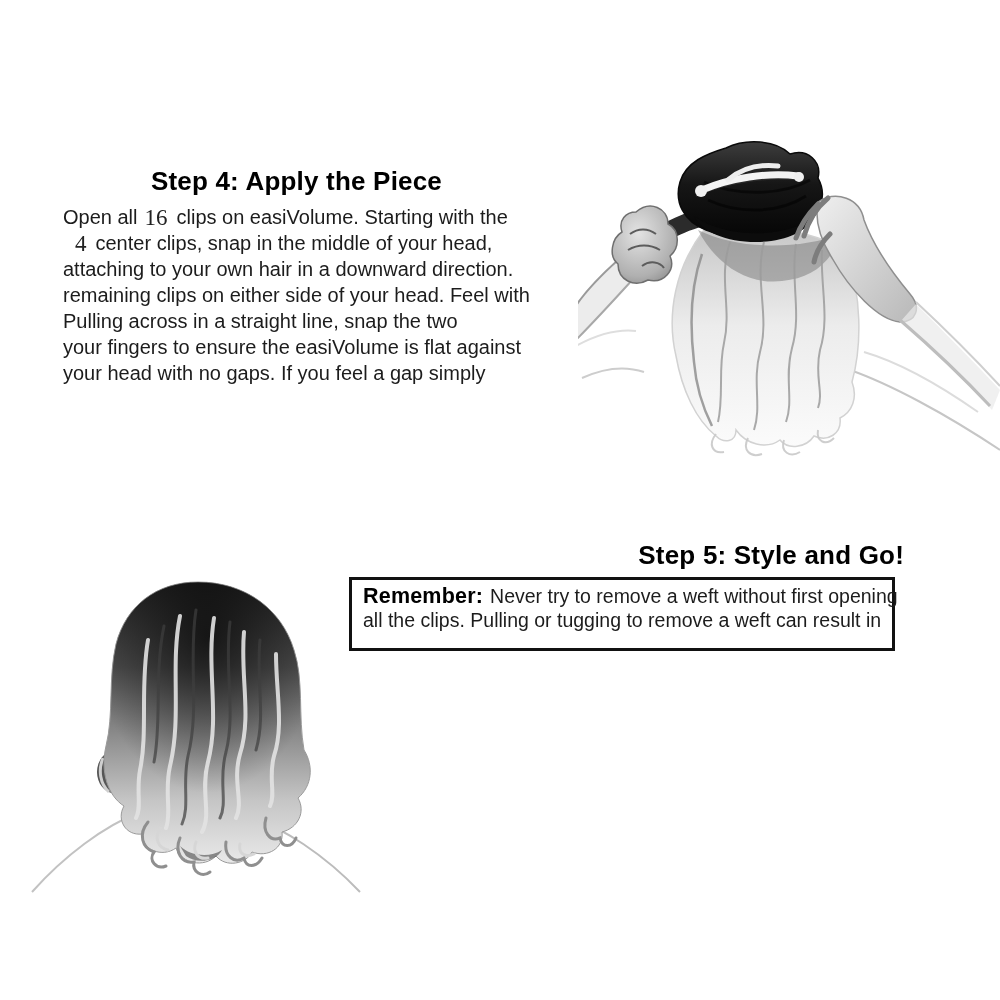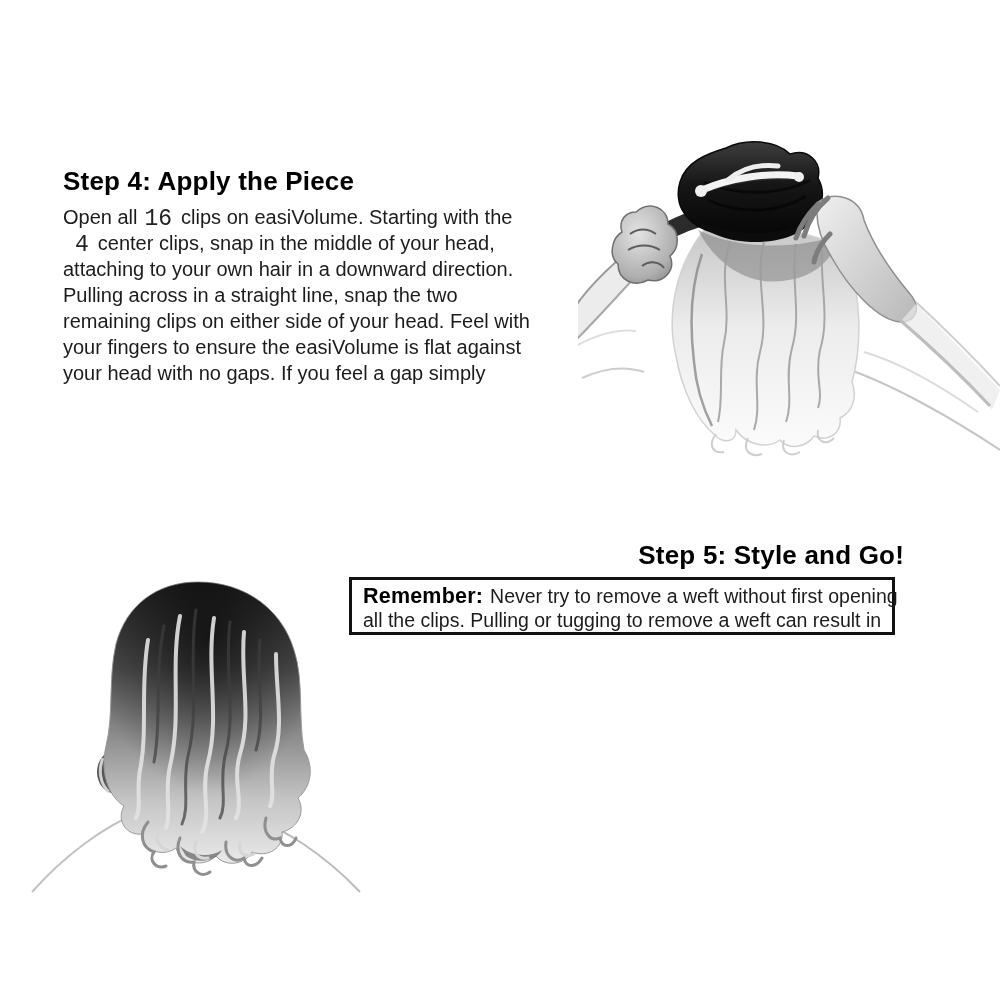--- a/index.html
+++ b/index.html
@@ -14,6 +14,7 @@
   .step-heading{
     font-weight:bold;color:#000;font-size:26px;line-height:30px;margin:0;
     letter-spacing:0.2px;
+    text-align:center;
   }
 
   

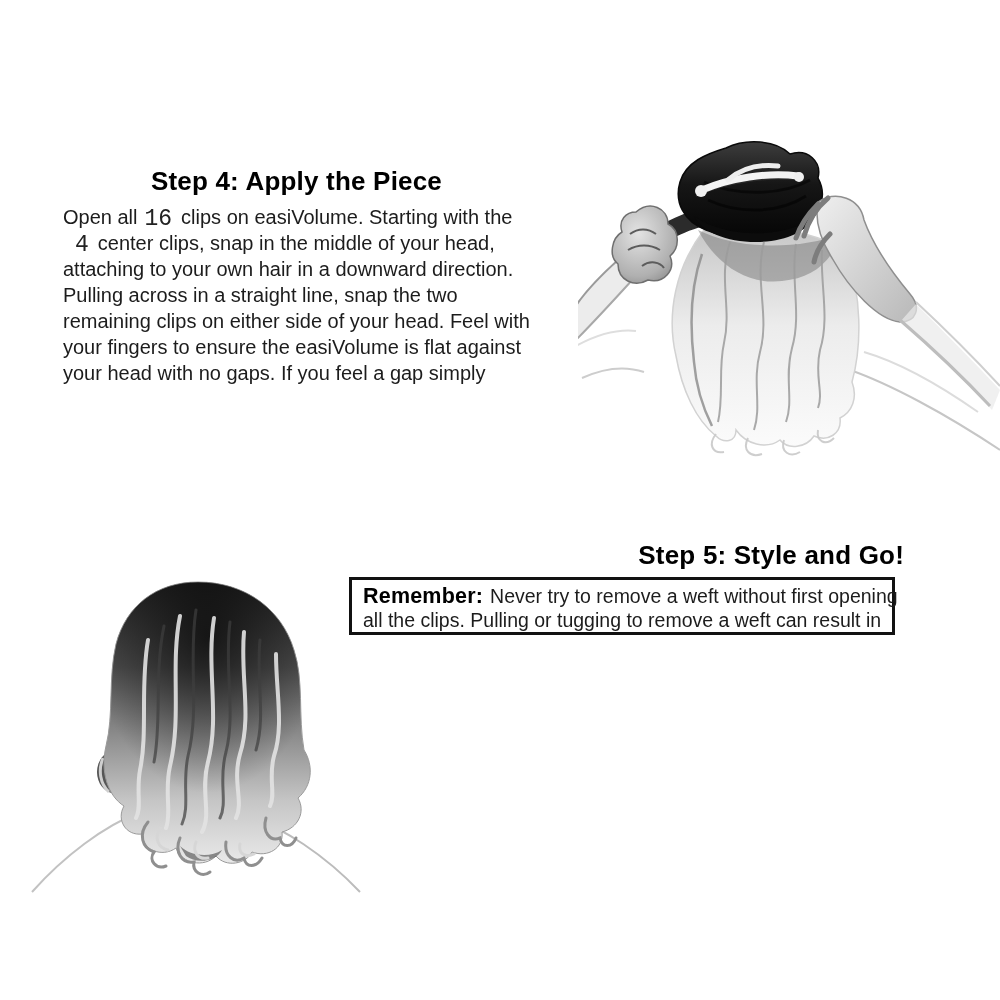--- a/index.html
+++ b/index.html
@@ -22,7 +22,7 @@
   .step4 .body{margin-top:8px;font-size:20px;line-height:26px;}
   .tl{white-space:nowrap;}
   .fillnum{
-    font-family:Liberation Mono, monospace;
+    font-family:Liberation Serif, serif;
     font-size:23px;line-height:20px;color:#222;
     margin:0 9px 0 7px;display:inline-block;transform:translateY(1px);
   }

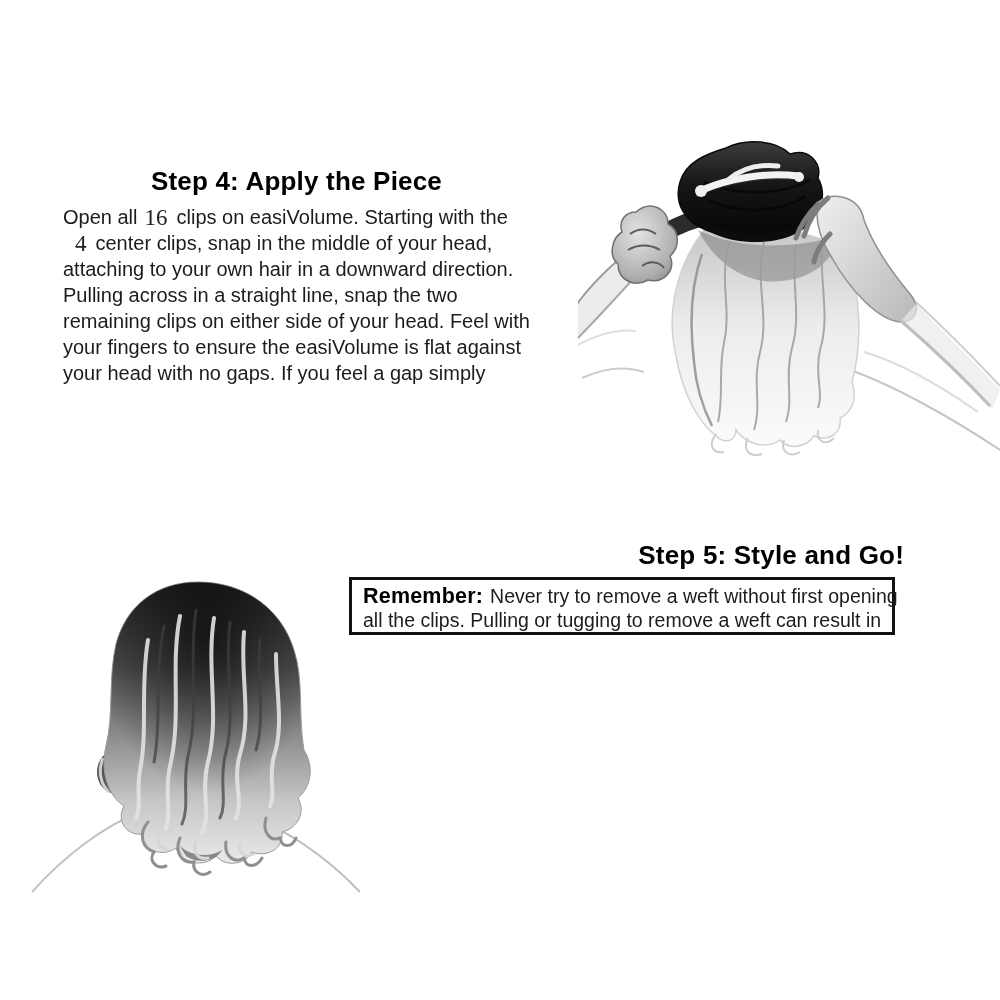--- a/index.html
+++ b/index.html
@@ -55,8 +55,8 @@
       <div class="tl"><span>Open all</span><span class="fillnum">16</span><span>clips on easiVolume. Starting with the</span></div>
       <div class="tl"><span class="fillnum num2">4</span><span>center clips, snap in the middle of your head,</span></div>
       <div class="tl">attaching to your own hair in a downward direction.</div>
+      <div class="tl">remaining clips on either side of your head. Feel with</div>
       <div class="tl">Pulling across in a straight line, snap the two</div>
-      <div class="tl">remaining clips on either side of your head. Feel with</div>
       <div class="tl">your fingers to ensure the easiVolume is flat against</div>
       <div class="tl">your head with no gaps. If you feel a gap simply</div>
     </div>

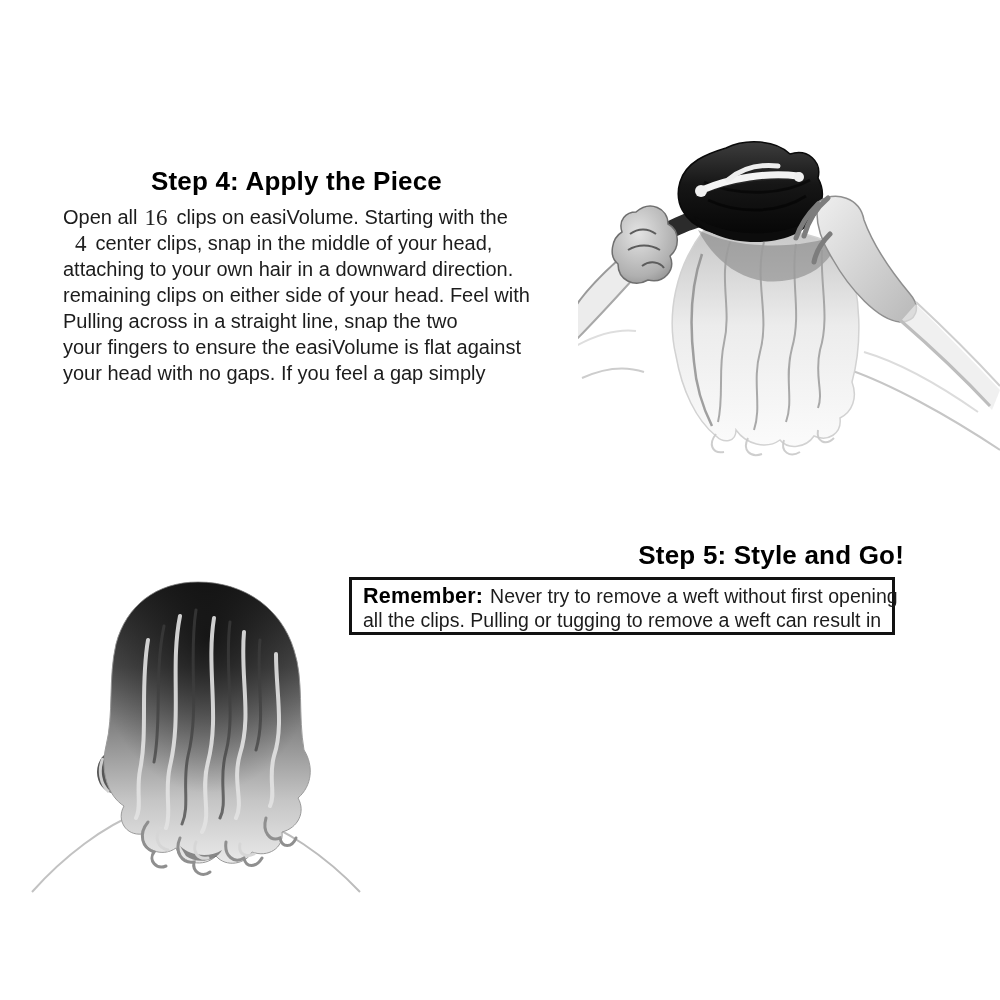--- a/index.html
+++ b/index.html
@@ -33,7 +33,7 @@
   .remember-box{
     position:absolute;left:349px;top:577px;width:546px;box-sizing:border-box;
     border:3px solid #111111;background:#fff;
-    padding:4px 10px 0 11px;font-size:19.5px;line-height:24px;
+    padding:4px 10px 16px 11px;font-size:19.5px;line-height:24px;
   }
   .remember-box strong{font-size:21.5px;color:#000;margin-right:7px;letter-spacing:0.2px;}
   .finish{position:absolute;left:352px;top:679px;font-size:20px;line-height:27px;}

